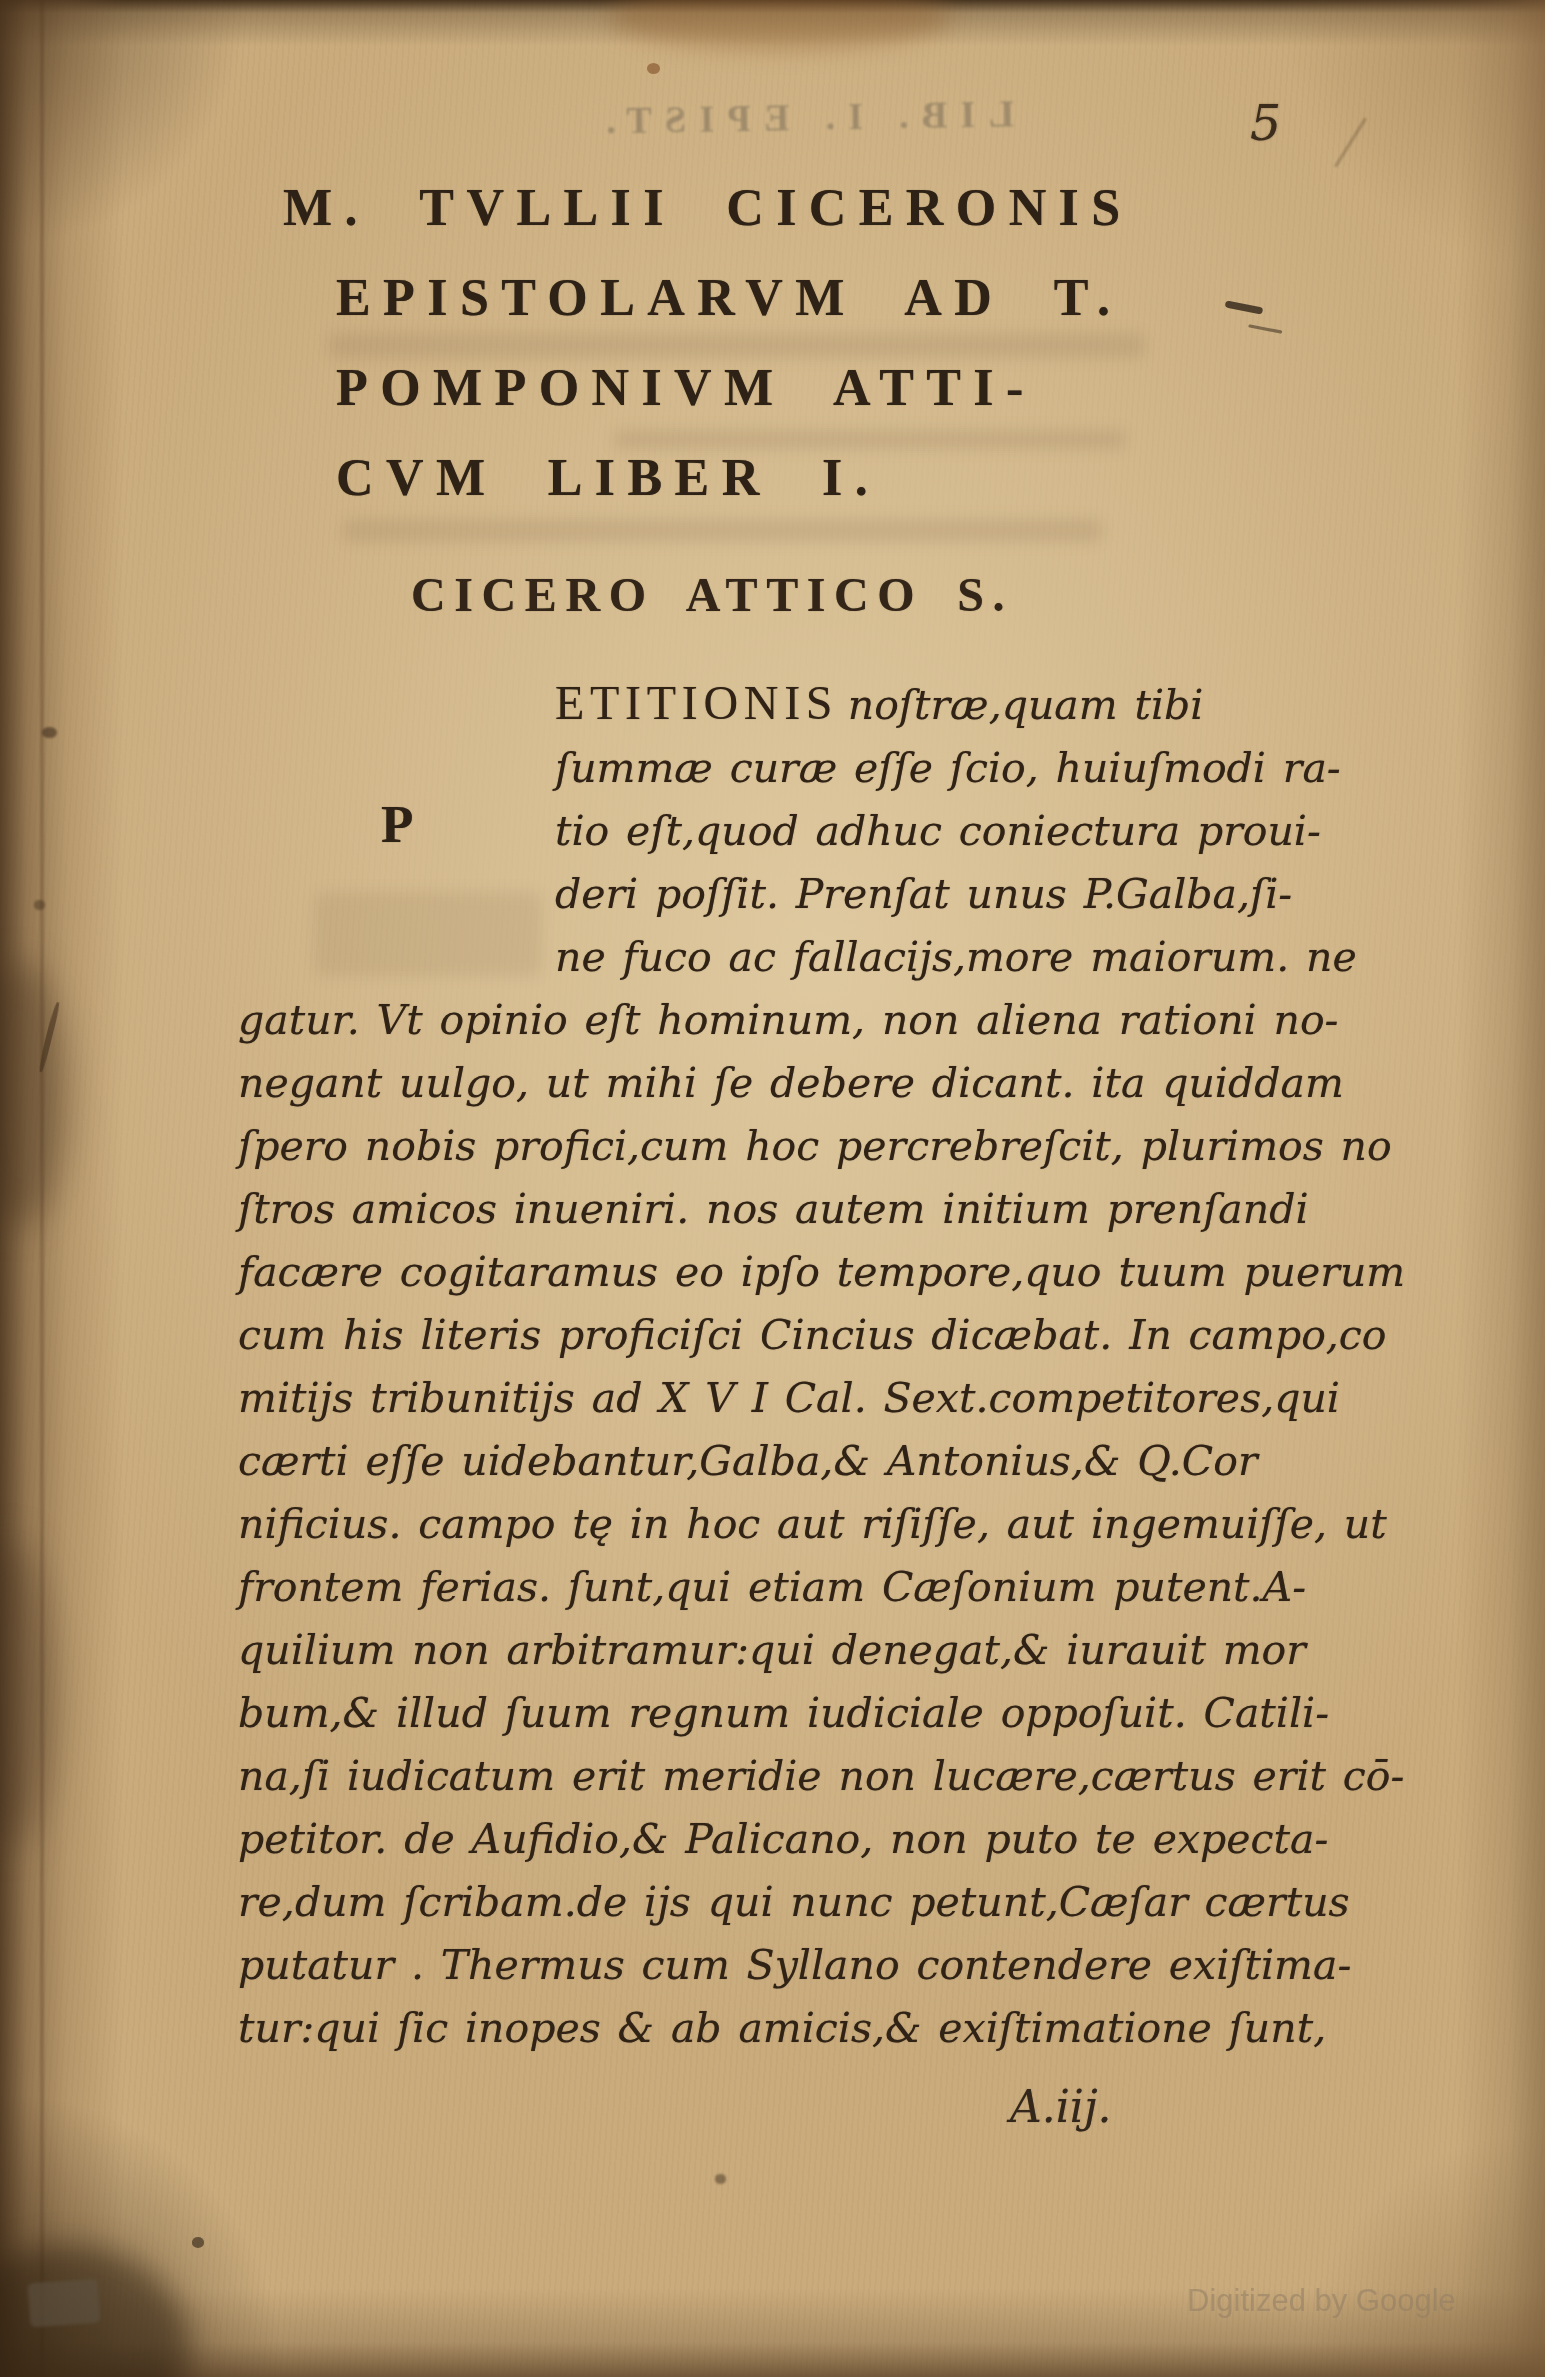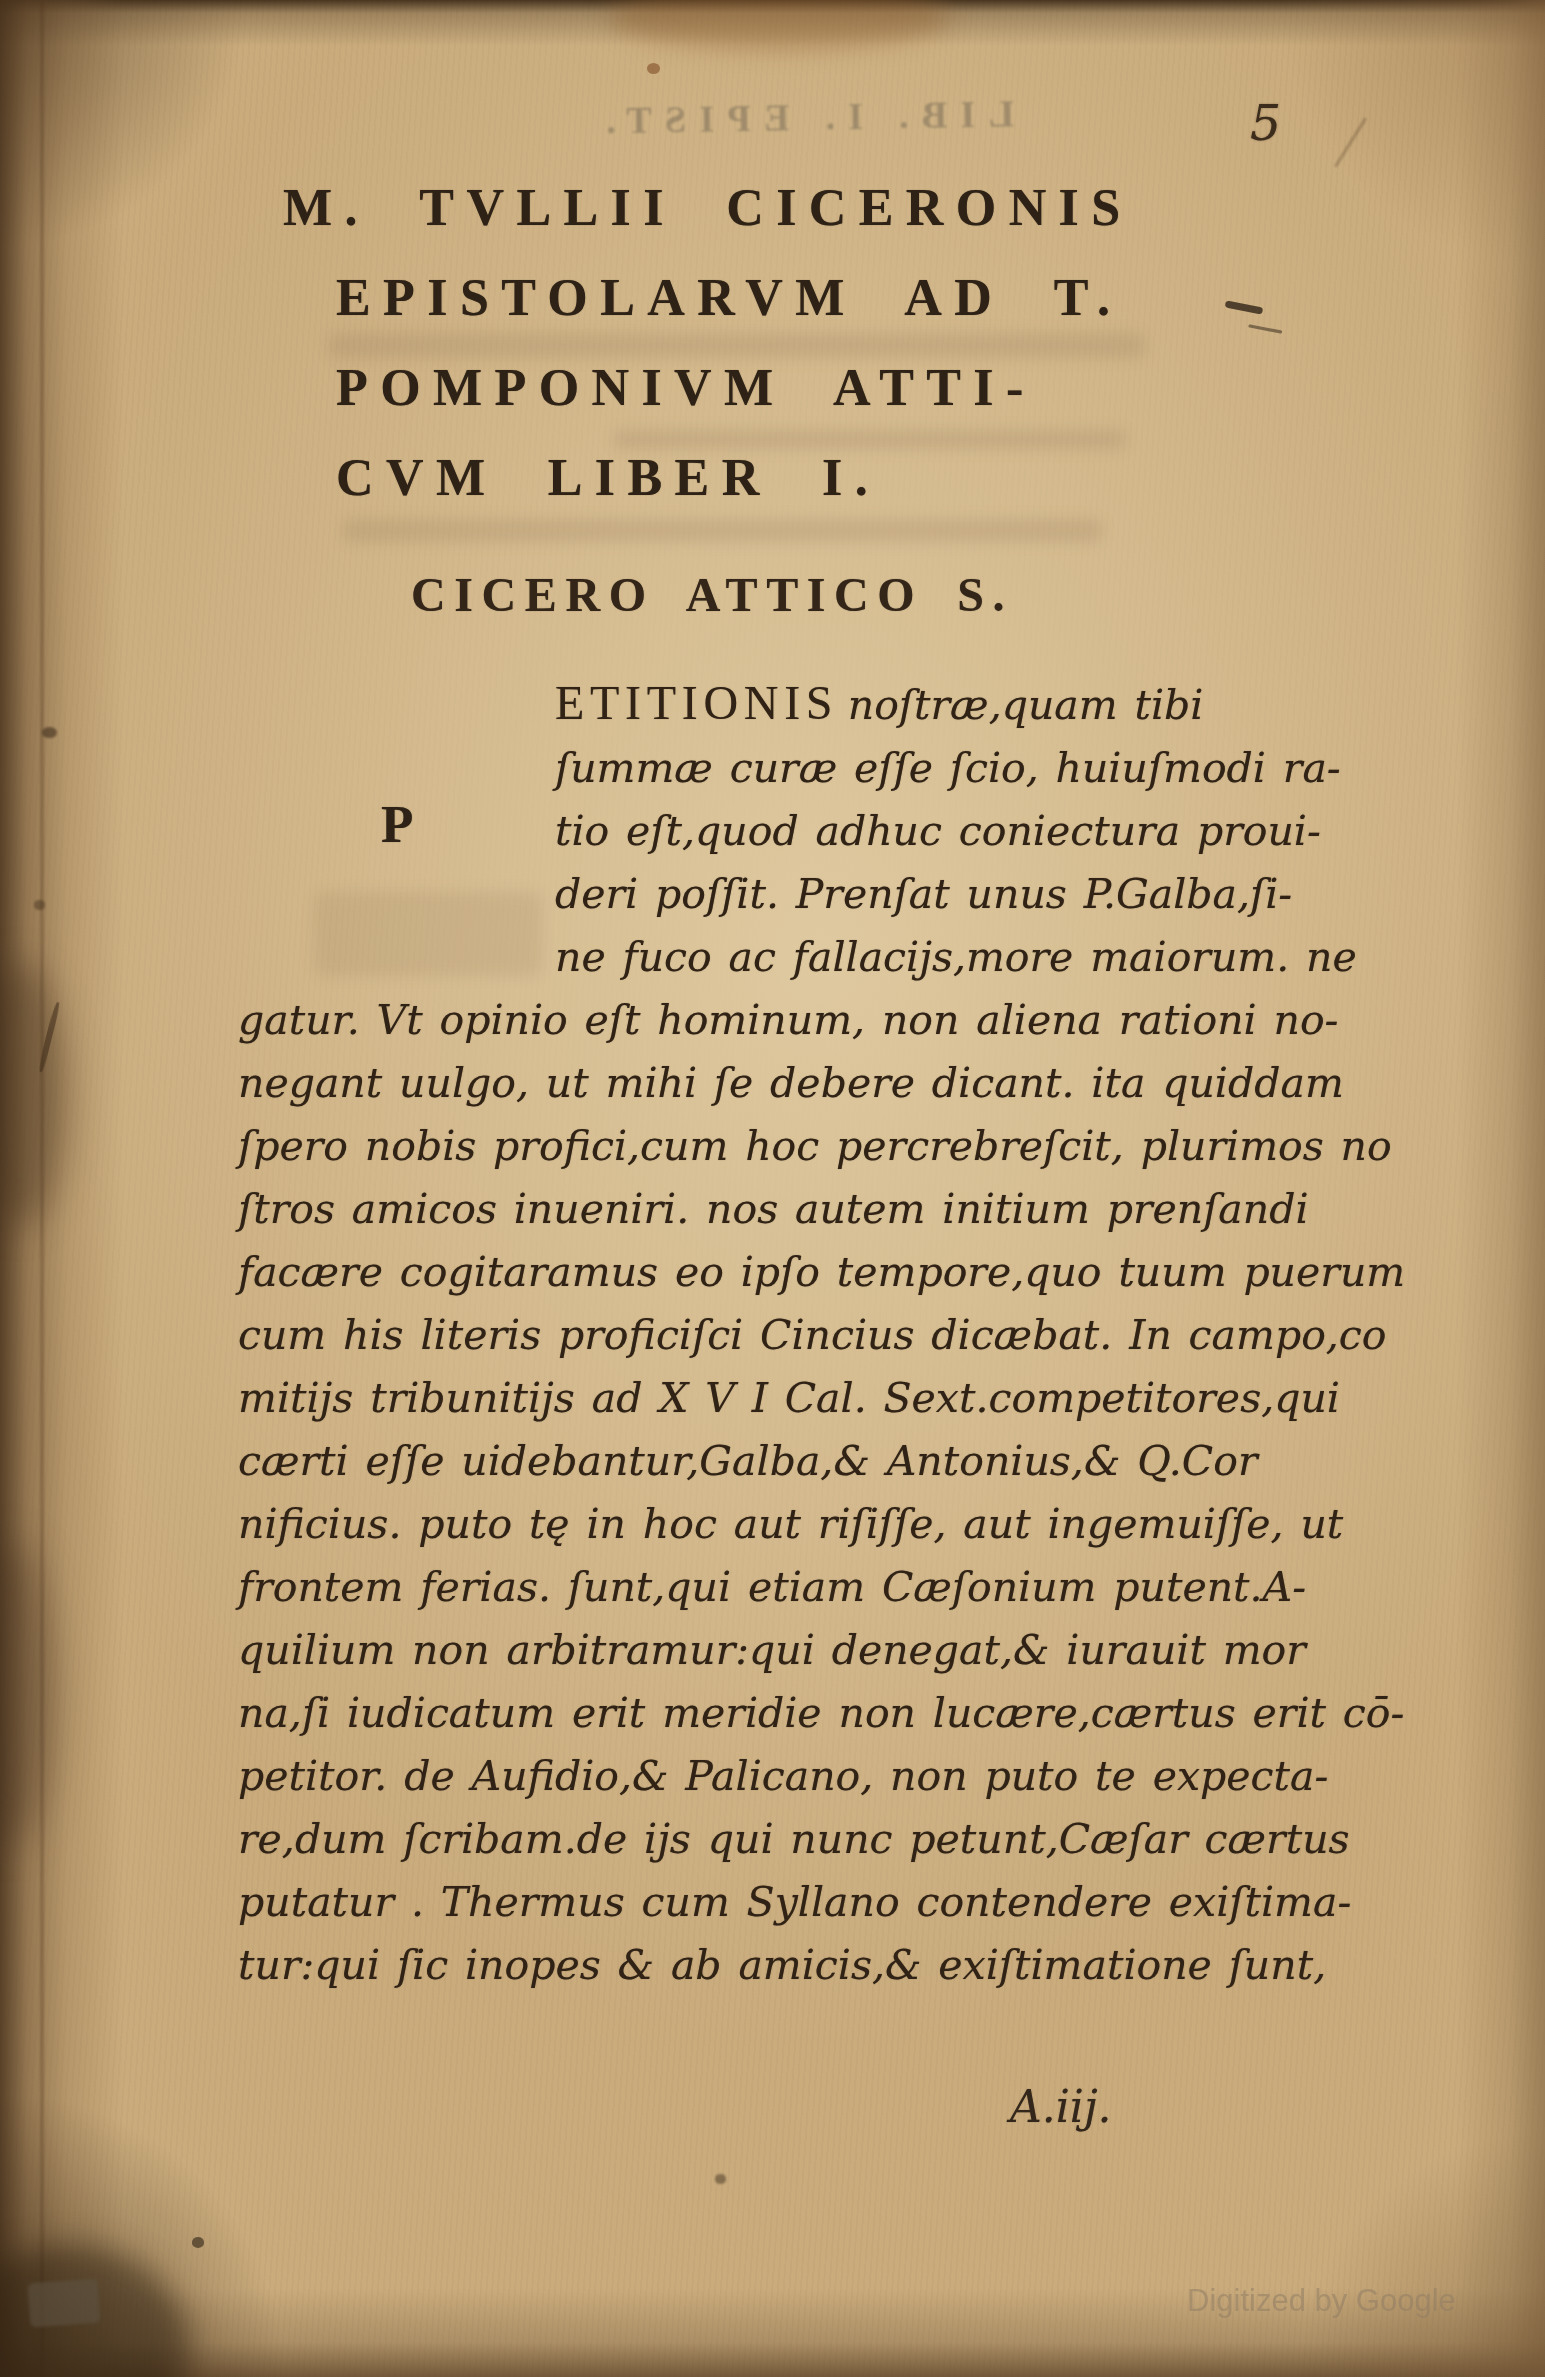--- a/index.html
+++ b/index.html
@@ -120,7 +120,7 @@
     <div class="line">cum his literis proficiſci Cincius dicæbat. In campo,co</div>
     <div class="line">mitijs tribunitijs ad X V I Cal. Sext.competitores,qui</div>
     <div class="line">cærti eſſe uidebantur,Galba,&amp; Antonius,&amp; Q.Cor</div>
-    <div class="line">nificius. puto tę in hoc aut riſiſſe, aut ingemuiſſe, ut</div>
+    <div class="line">nificius. campo tę in hoc aut riſiſſe, aut ingemuiſſe, ut</div>
     <div class="line">frontem ferias. ſunt,qui etiam Cæſonium putent.A-</div>
     <div class="line">quilium non arbitramur:qui denegat,&amp; iurauit mor</div>
     <div class="line">na,ſi iudicatum erit meridie non lucære,cærtus erit cō-</div>

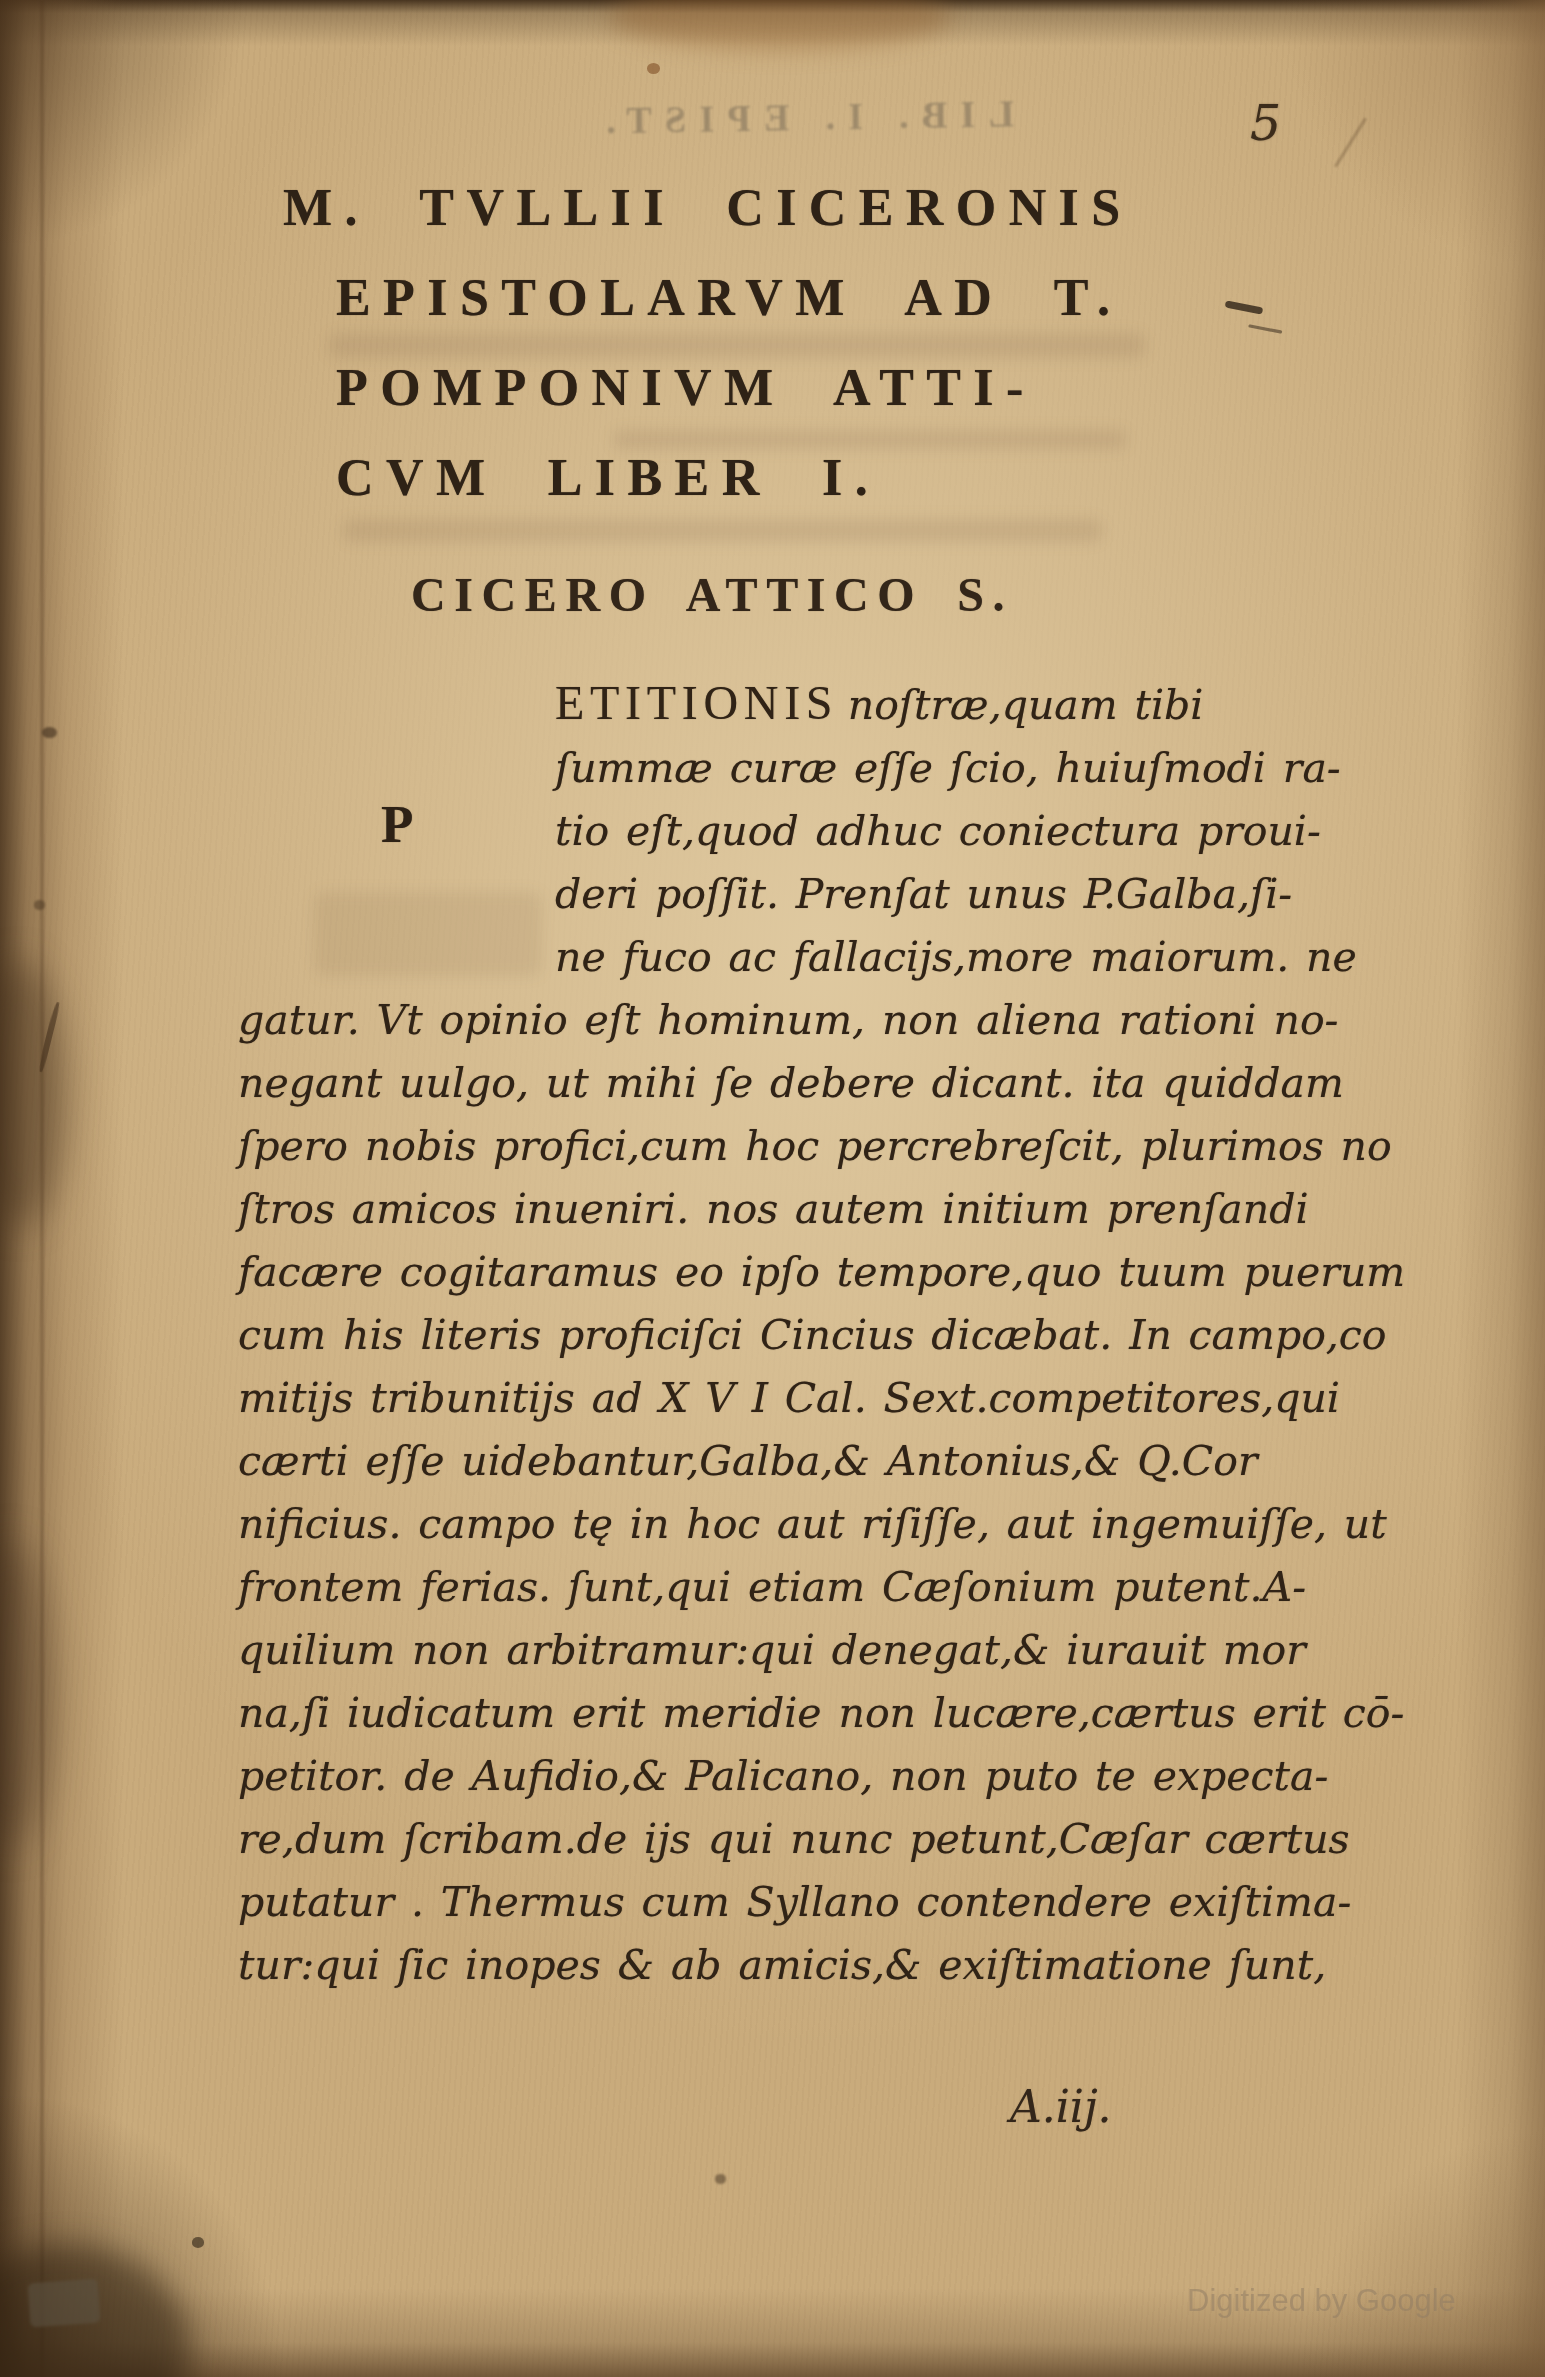--- a/index.html
+++ b/index.html
@@ -123,6 +123,7 @@
     <div class="line">nificius. campo tę in hoc aut riſiſſe, aut ingemuiſſe, ut</div>
     <div class="line">frontem ferias. ſunt,qui etiam Cæſonium putent.A-</div>
     <div class="line">quilium non arbitramur:qui denegat,&amp; iurauit mor</div>
+    <div class="line">bum,&amp; illud ſuum regnum iudiciale oppoſuit. Catili-</div>
     <div class="line">na,ſi iudicatum erit meridie non lucære,cærtus erit cō-</div>
     <div class="line">petitor. de Aufidio,&amp; Palicano, non puto te expecta-</div>
     <div class="line">re,dum ſcribam.de ijs qui nunc petunt,Cæſar cærtus</div>

